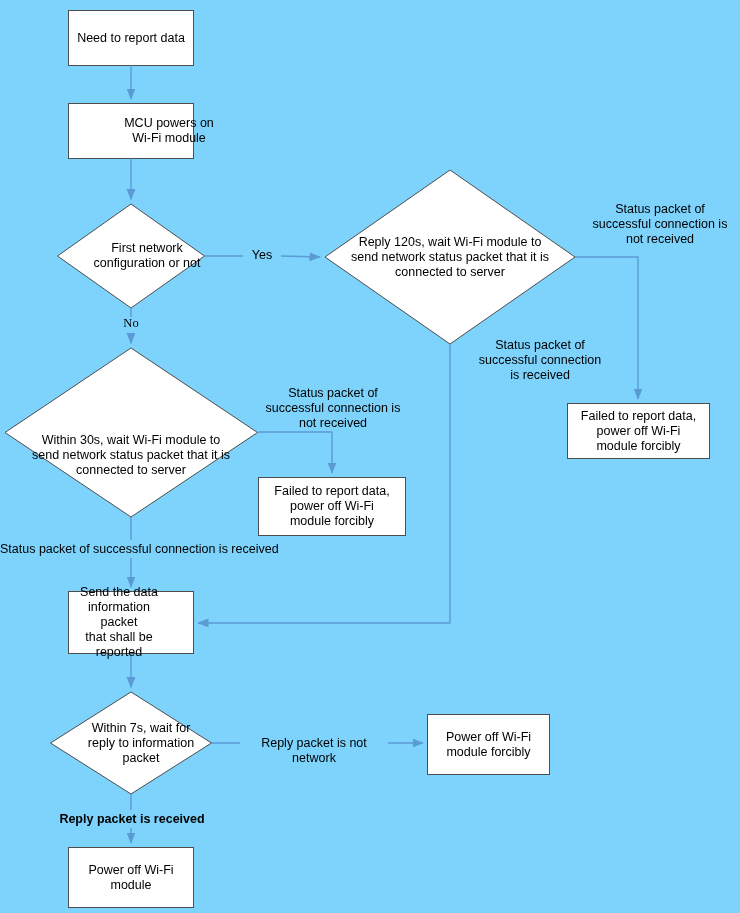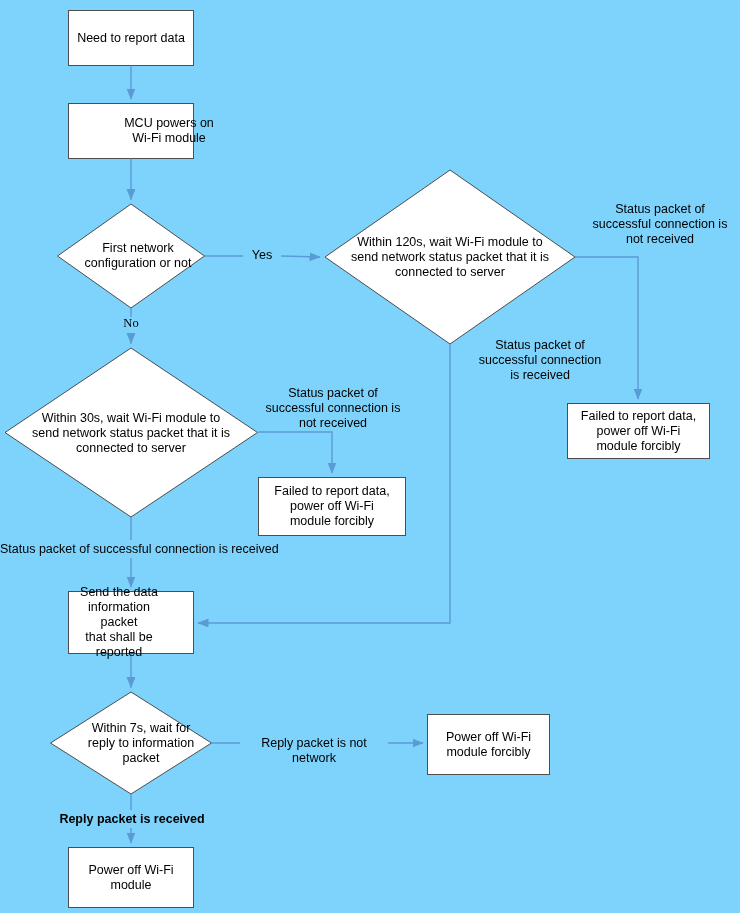--- a/index.html
+++ b/index.html
@@ -111,7 +111,7 @@
   <div class="node-label" style="left:68px; top:103px; width:106px; height:56px;margin-left:48px;">MCU powers on
 Wi-Fi module</div>
 
-  <div class="node-label" style="left:59px; top:233px; width:158px; height:46px;text-align:center;">First network
+  <div class="node-label" style="left:68px; top:233px; width:158px; height:46px;text-align:center;">First network
 configuration or not</div>
 
   <div class="node-label" style="left:338px; top:226px; width:224px; height:62px;">Within 120s, wait Wi-Fi module to

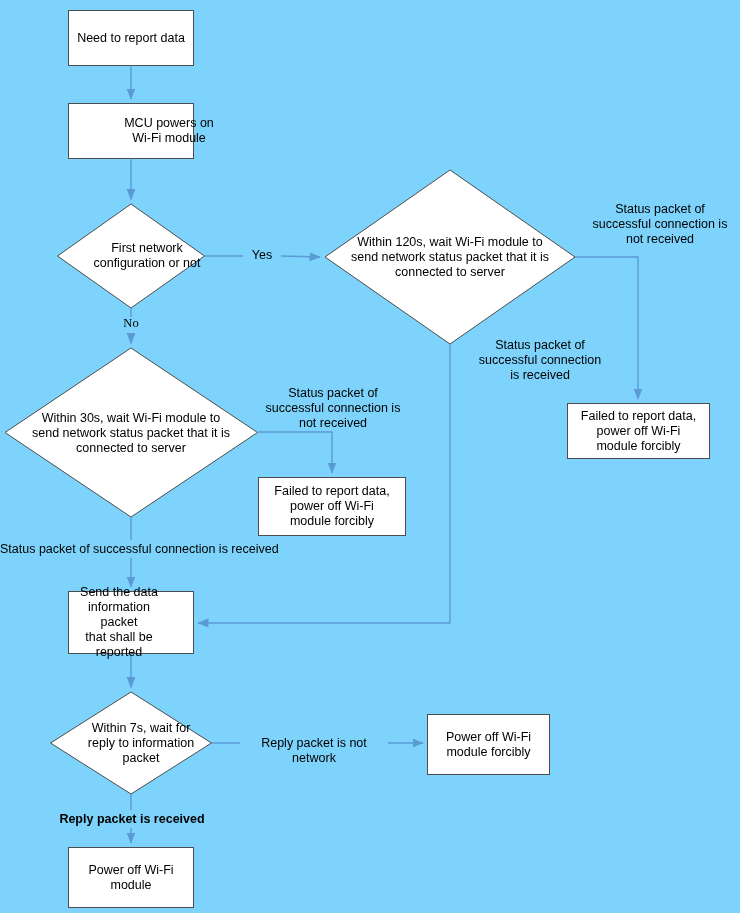--- a/index.html
+++ b/index.html
@@ -114,7 +114,7 @@
   <div class="node-label" style="left:68px; top:233px; width:158px; height:46px;text-align:center;">First network
 configuration or not</div>
 
-  <div class="node-label" style="left:338px; top:226px; width:224px; height:62px;">Within 120s, wait Wi-Fi module to
+  <div class="node-label" style="left:338px; top:226px; width:224px; height:62px;">Reply 120s, wait Wi-Fi module to
 send network status packet that it is
 connected to server</div>
 

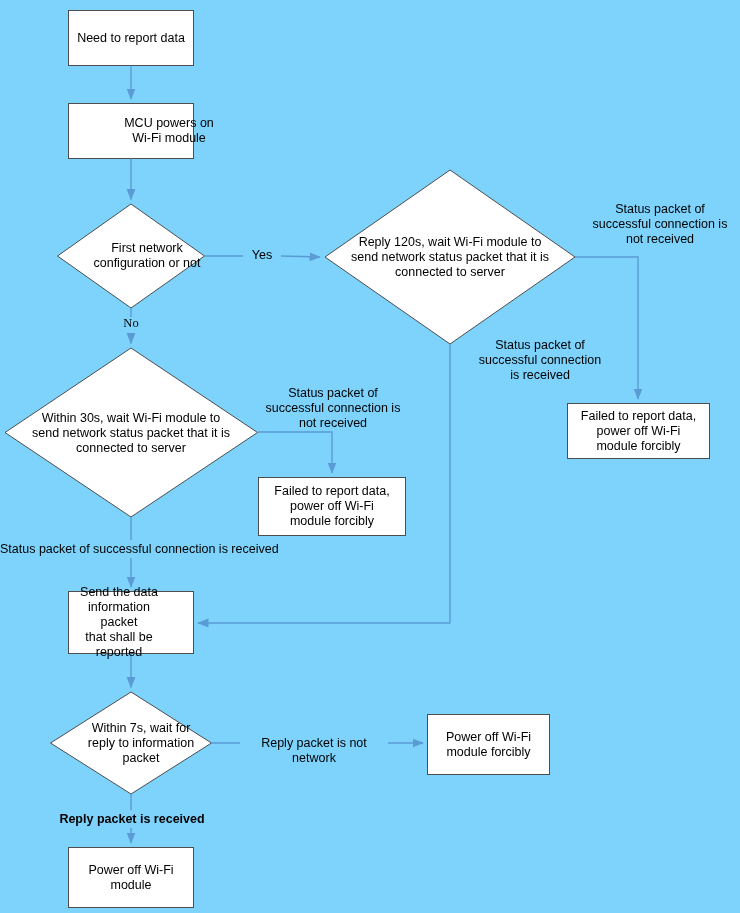--- a/index.html
+++ b/index.html
@@ -122,7 +122,7 @@
 power off Wi-Fi
 module forcibly</div>
 
-  <div class="node-label" style="left:19px; top:402px; width:224px; height:62px;">Within 30s, wait Wi-Fi module to
+  <div class="node-label" style="left:19px; top:424px; width:224px; height:62px;">Within 30s, wait Wi-Fi module to
 send network status packet that it is
 connected to server</div>
 

